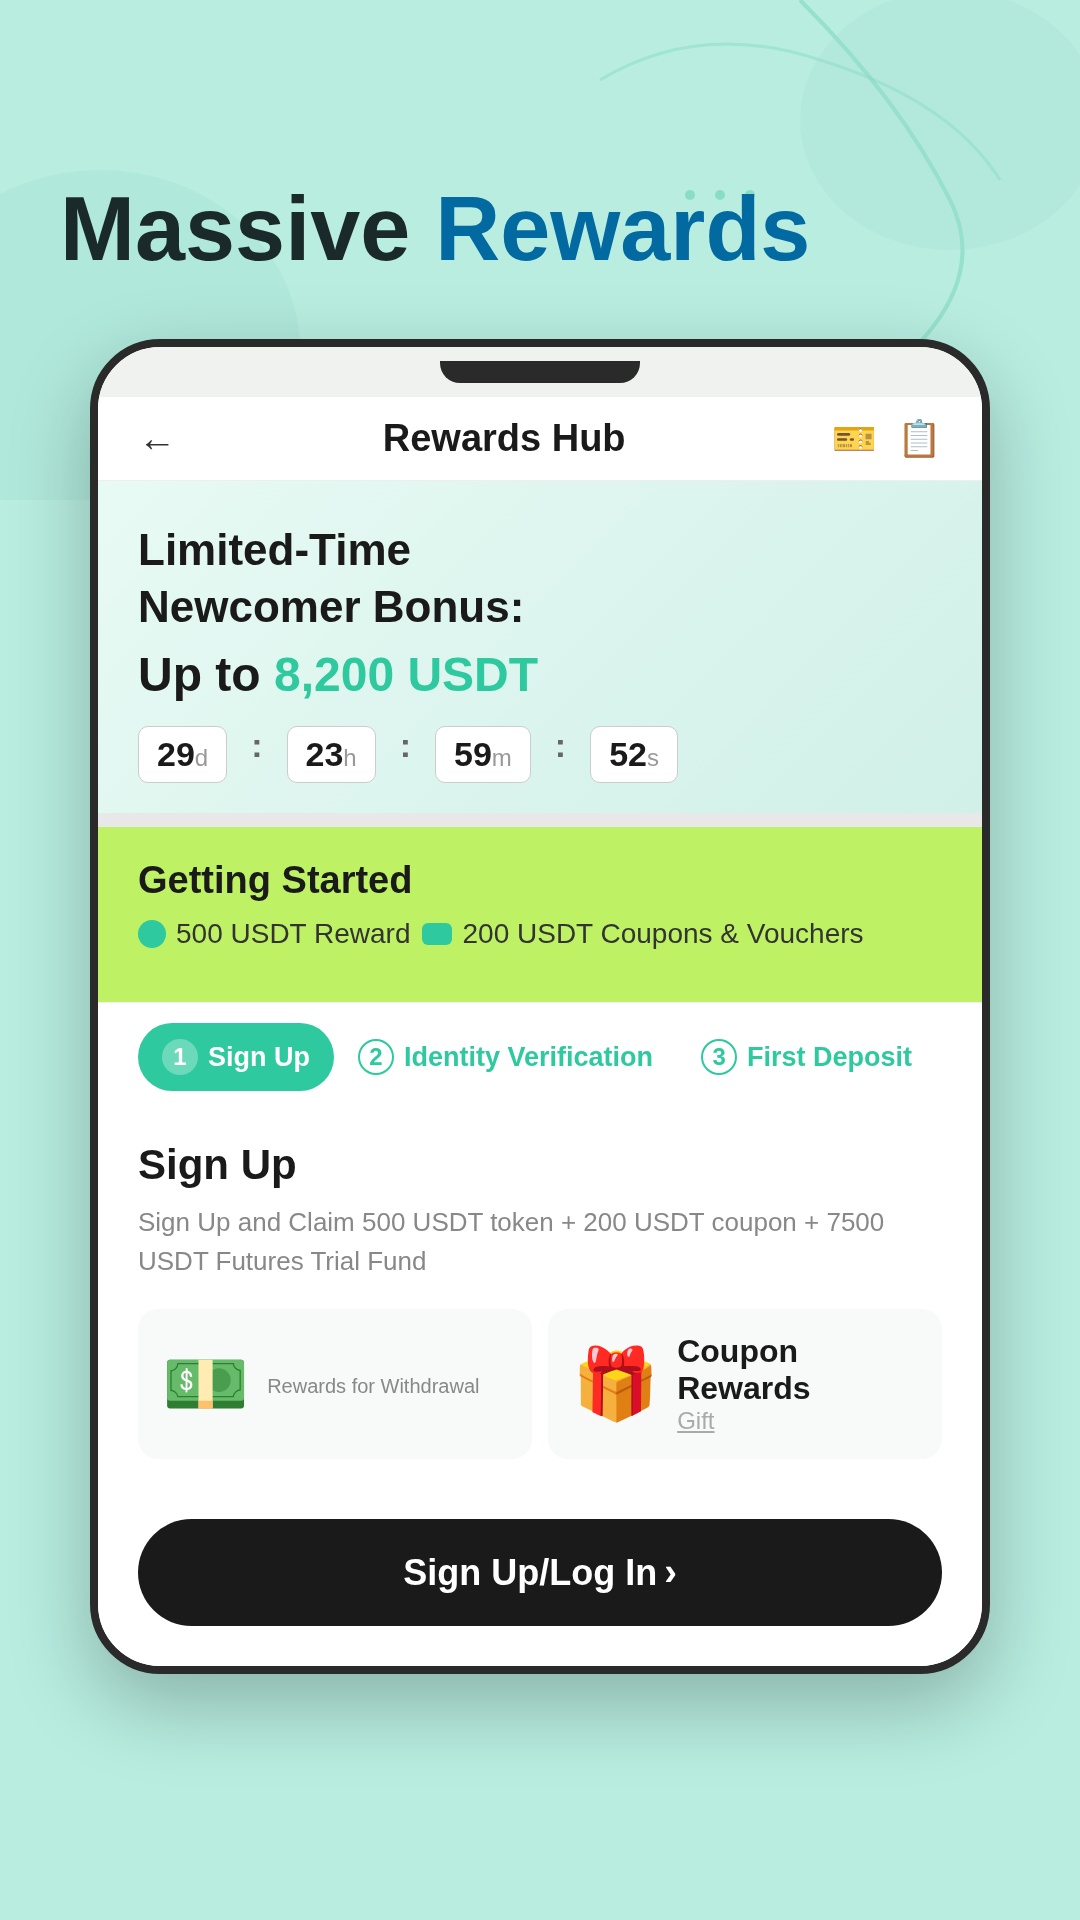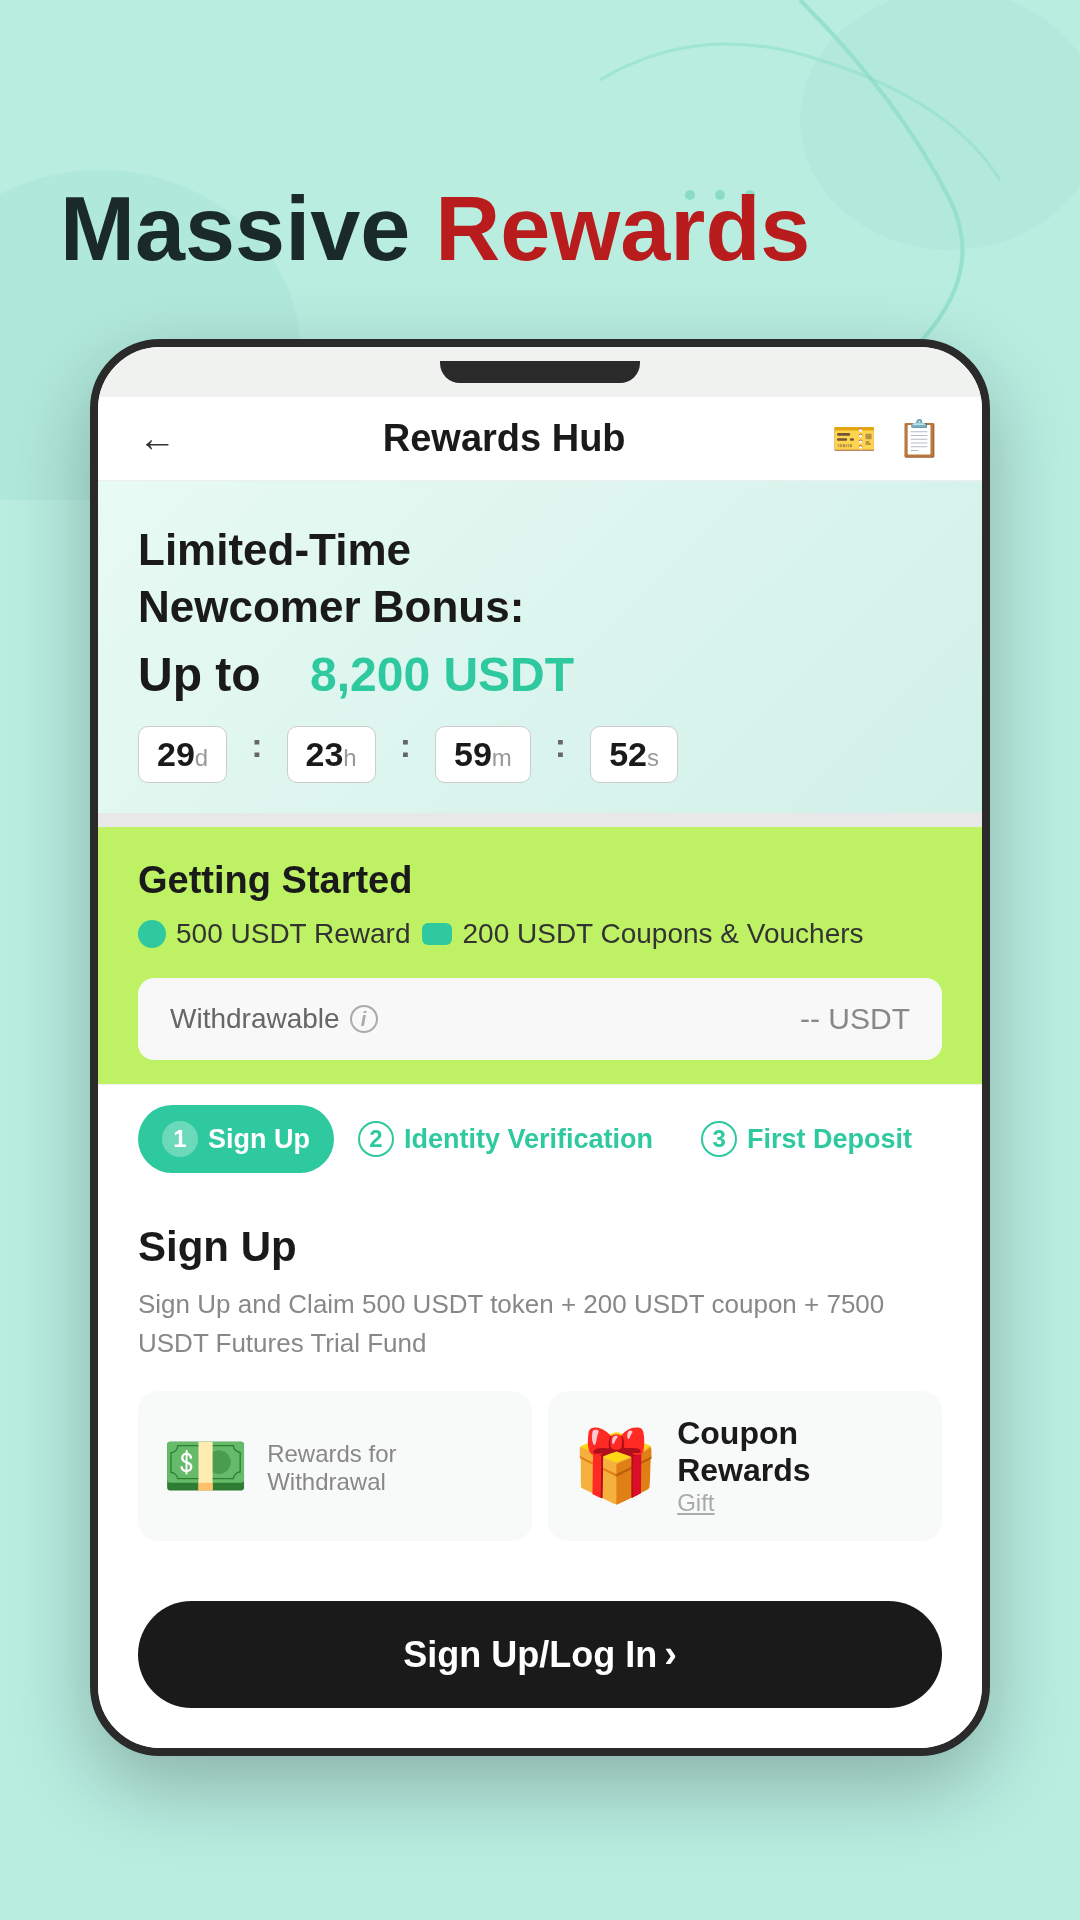--- a/index.html
+++ b/index.html
@@ -34,7 +34,7 @@
       line-height: 1.1;
     }
     .headline .green {
-      color: #b91c1c;
+      color: #0369a1;
     }
 
     

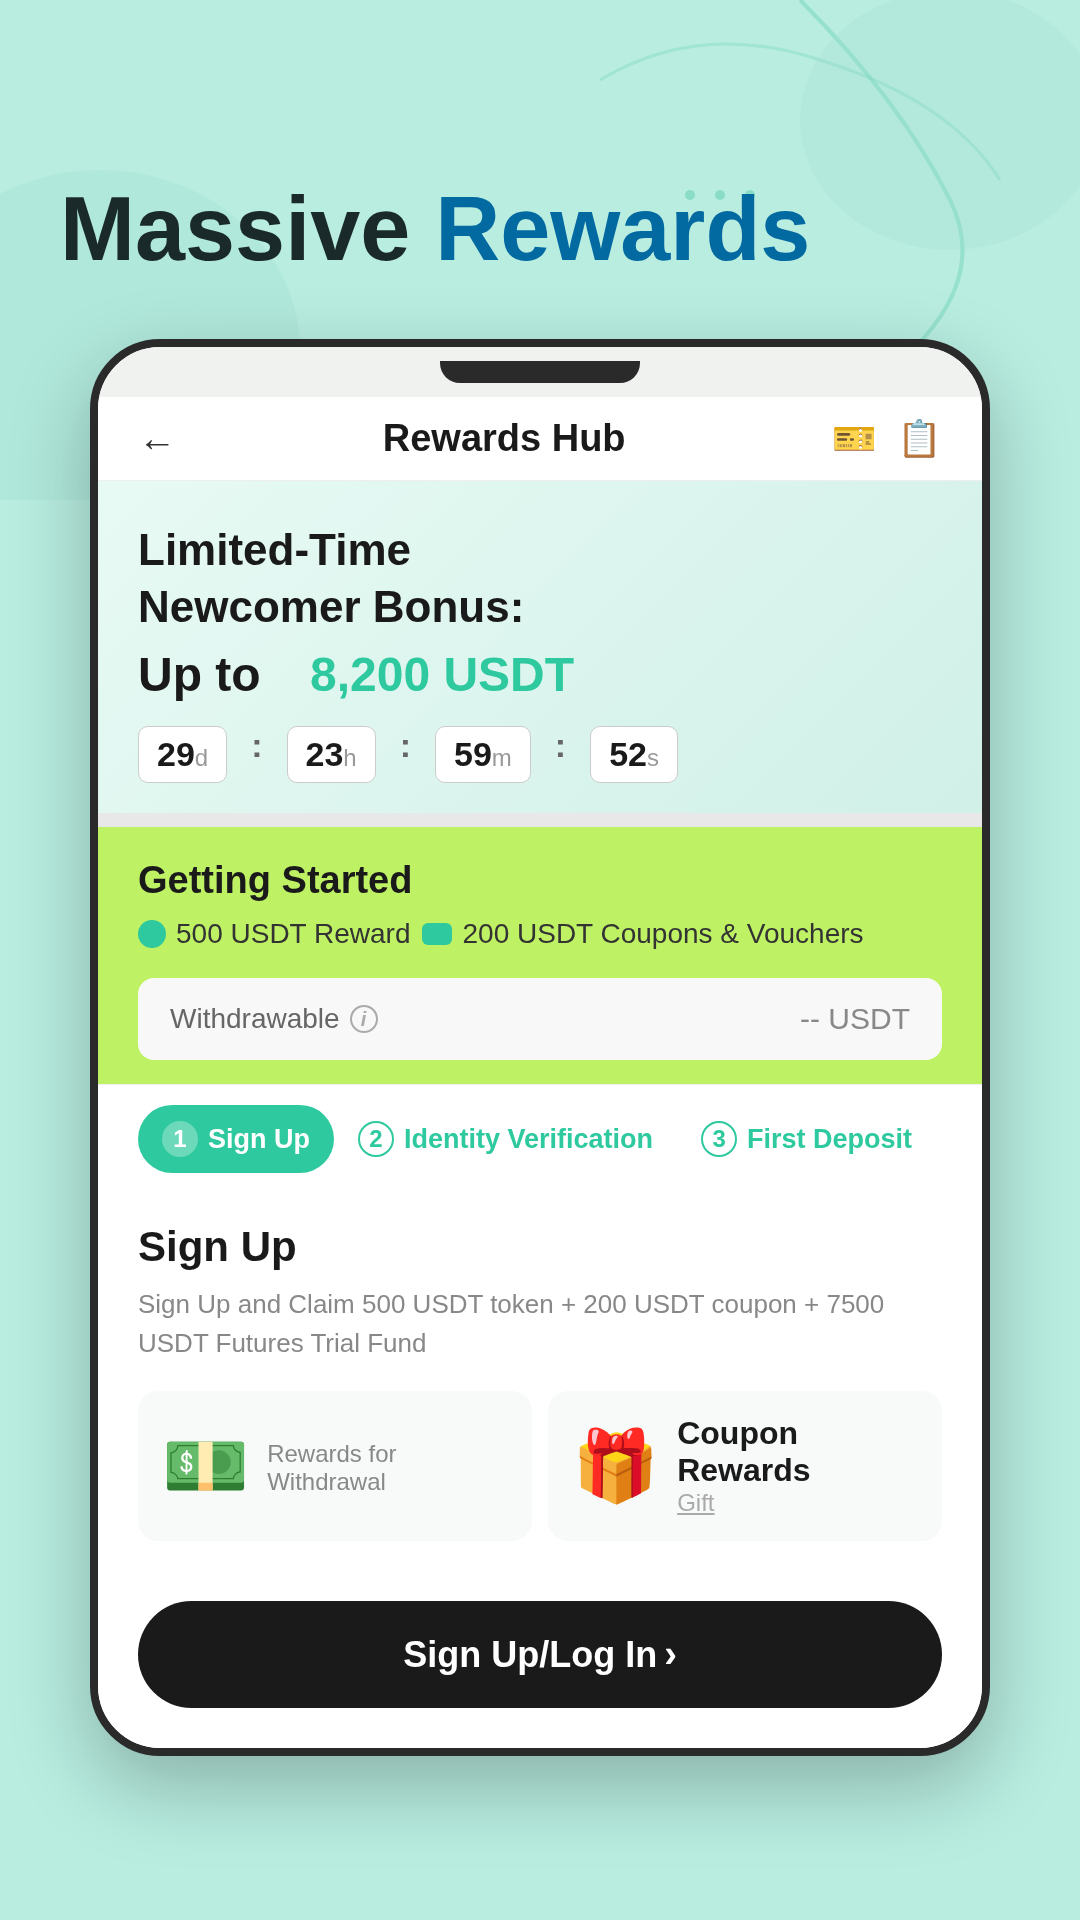--- a/index.html
+++ b/index.html
@@ -114,7 +114,6 @@
     }
     .banner-amount .amount-green {
       color: #2ec99e;
-      margin-left: 36px;
     }
     .countdown {
       display: flex;

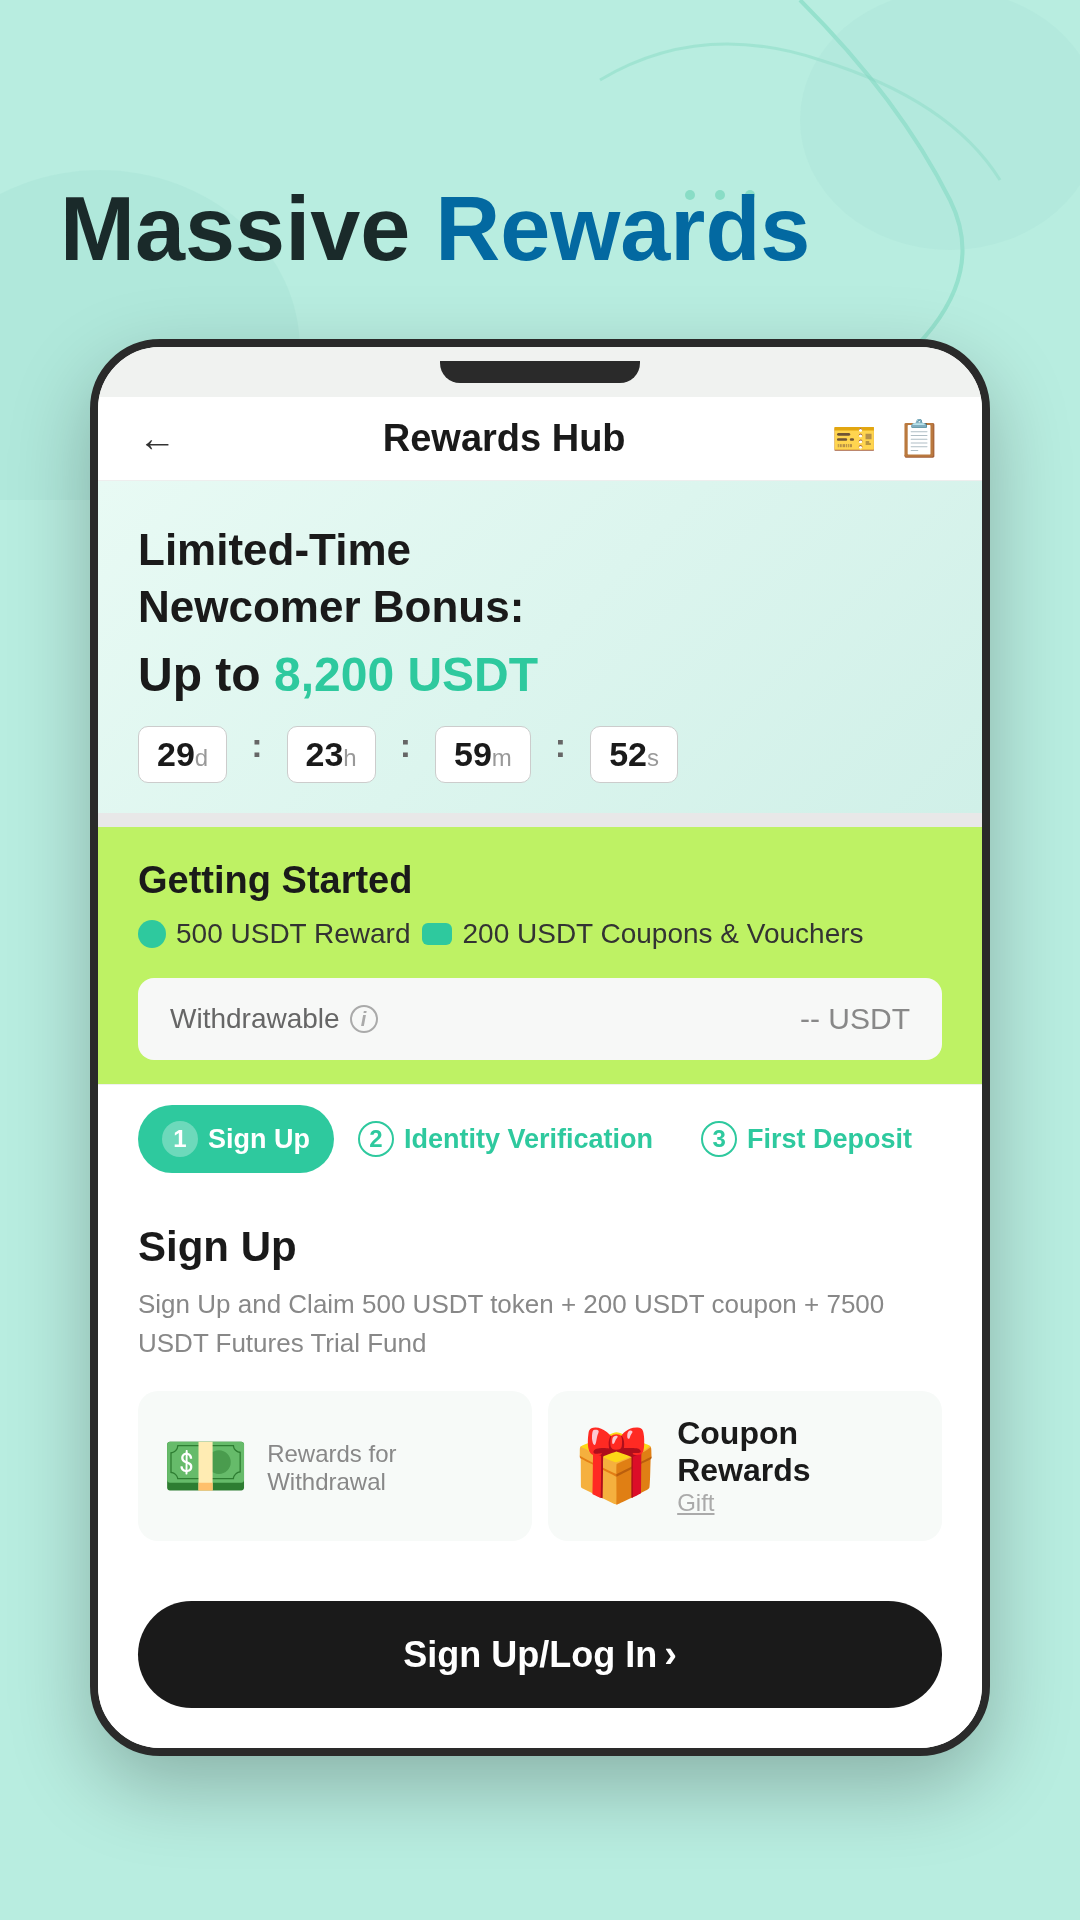--- a/index.html
+++ b/index.html
@@ -429,13 +429,6 @@
         <span>200 USDT Coupons &amp; Vouchers</span>
       </div>
     </div>
-    <div class="withdrawable-box">
-      <div class="withdrawable-label">
-        <span>Withdrawable</span>
-        <div class="info-icon">i</div>
-      </div>
-      <span class="withdrawable-value">-- USDT</span>
-    </div>
   </div>
 
   <div class="steps-tabs">

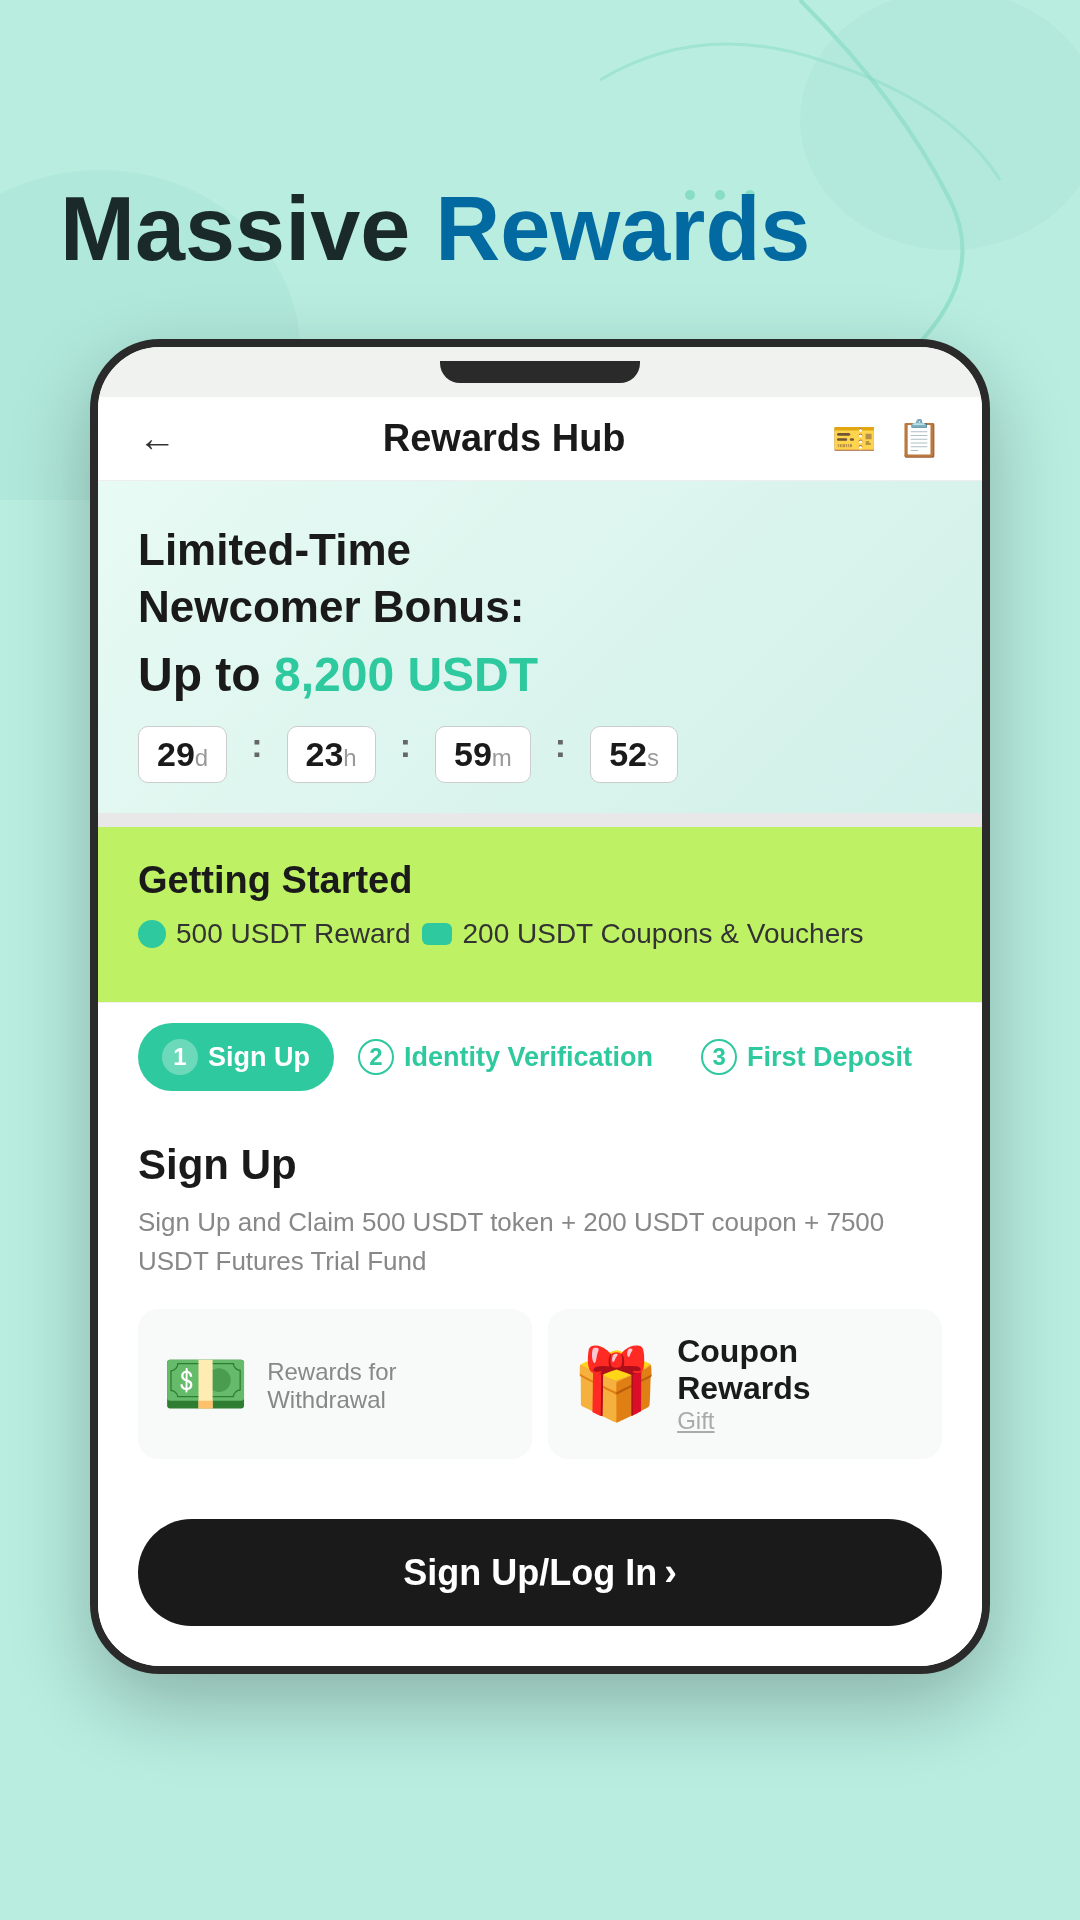--- a/index.html
+++ b/index.html
@@ -316,7 +316,7 @@
       line-height: 1.2;
     }
     .reward-sub {
-      font-size: 24px;
+      font-size: 20px;
       color: #888;
       margin-top: 4px;
     }

